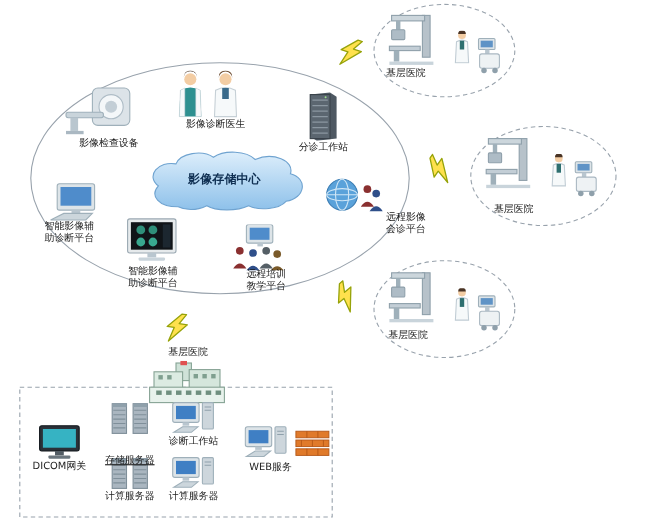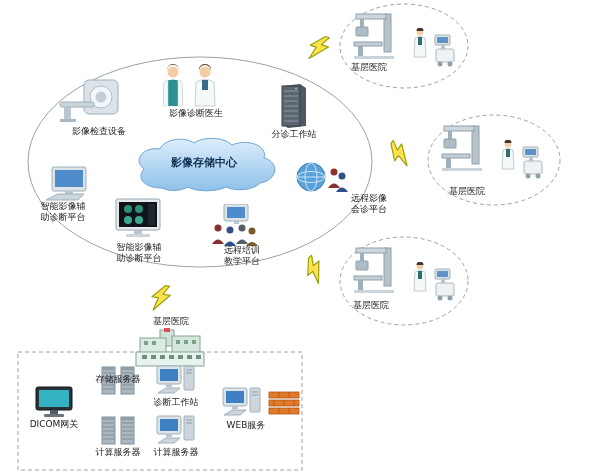--- a/index.html
+++ b/index.html
@@ -335,7 +335,7 @@
   <div class="lbl" style="left:150px;top:316px;width:42px;">基层医院</div>
 
   <div class="lbl" style="left:24px;top:419px;width:60px;">DICOM网关</div>
-  <div class="lbl" style="left:94px;top:374px;width:48px;">存储服务器</div>
+  <div class="lbl" style="left:94px;top:414px;width:48px;text-decoration:underline;">存储服务器</div>
   <div class="lbl" style="left:94px;top:447px;width:48px;">计算服务器</div>
   <div class="lbl" style="left:152px;top:397px;width:48px;">诊断工作站</div>
   <div class="lbl" style="left:152px;top:447px;width:48px;">计算服务器</div>

